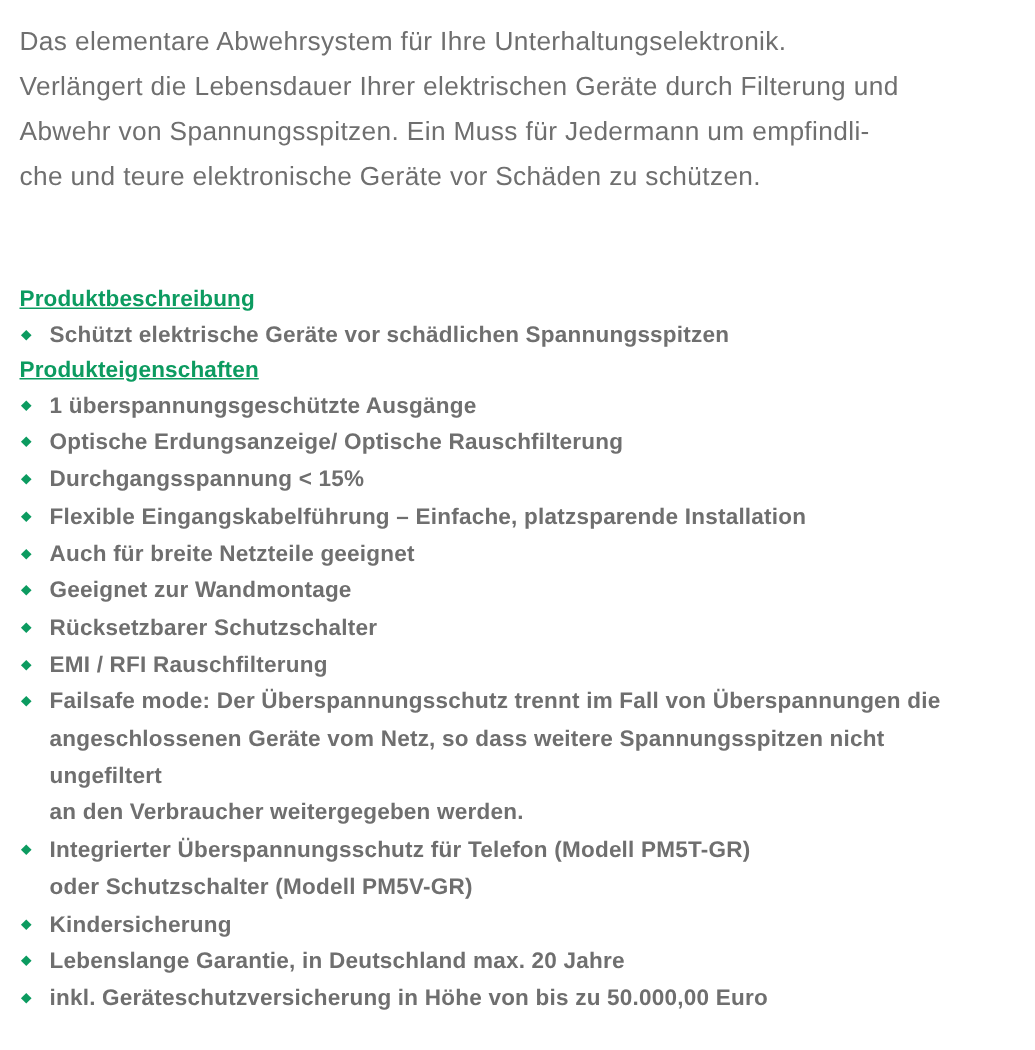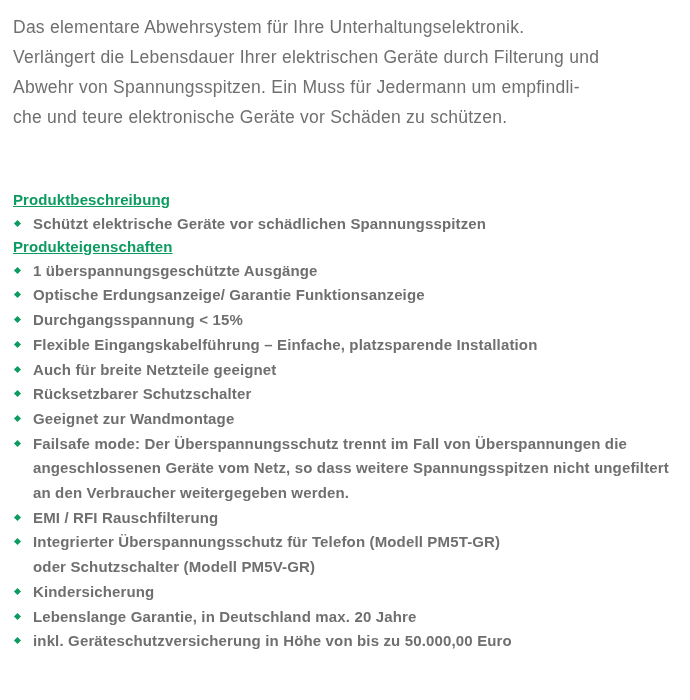--- a/index.html
+++ b/index.html
@@ -18,7 +18,7 @@
   .page {
     width: 690px;
     height: 700px;
-    padding: 12px 1px 0 13px;
+    padding: 12px 26px 0 13px;
   }
   .intro {
     width: 665px;

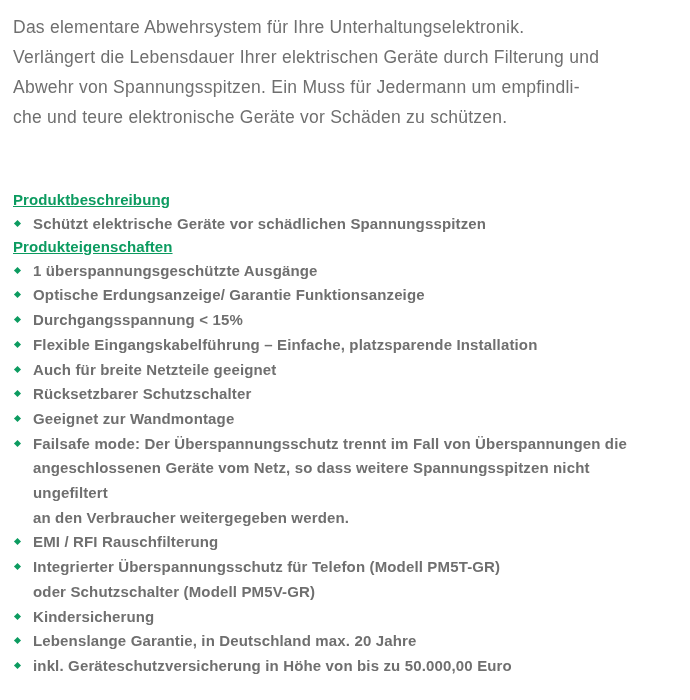--- a/index.html
+++ b/index.html
@@ -105,7 +105,7 @@
           <span class="bullet-col">
             <span class="diamond"></span>
           </span>
-          <span class="feature-text">Optische Erdungsanzeige/ Garantie Funktionsanzeige</span>
+          <span class="feature-text">Optische Erdungsanzeige/ Optische Rauschfilterung</span>
         </li>
         <li>
           <span class="bullet-col">

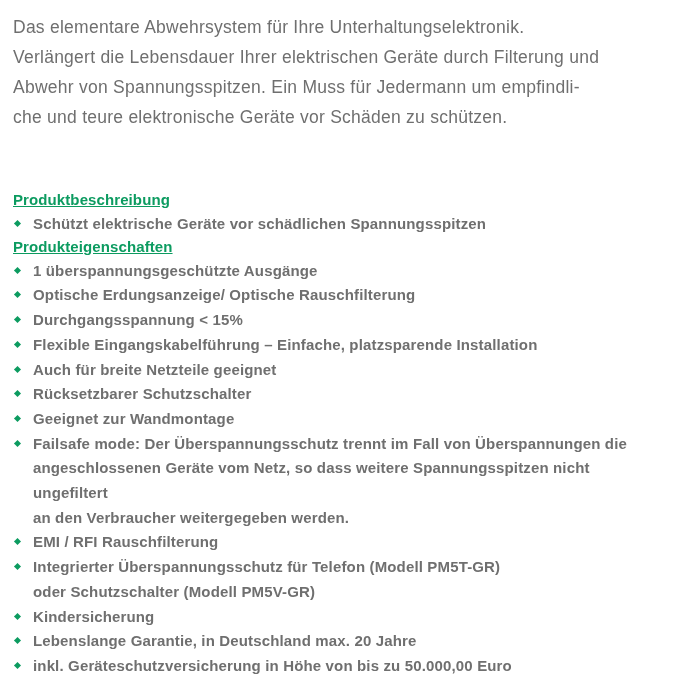--- a/index.html
+++ b/index.html
@@ -129,13 +129,13 @@
           <span class="bullet-col">
             <span class="diamond"></span>
           </span>
-          <span class="feature-text">Rücksetzbarer Schutzschalter</span>
+          <span class="feature-text">Geeignet zur Wandmontage</span>
         </li>
         <li>
           <span class="bullet-col">
             <span class="diamond"></span>
           </span>
-          <span class="feature-text">Geeignet zur Wandmontage</span>
+          <span class="feature-text">Rücksetzbarer Schutzschalter</span>
         </li>
         <li>
           <span class="bullet-col">

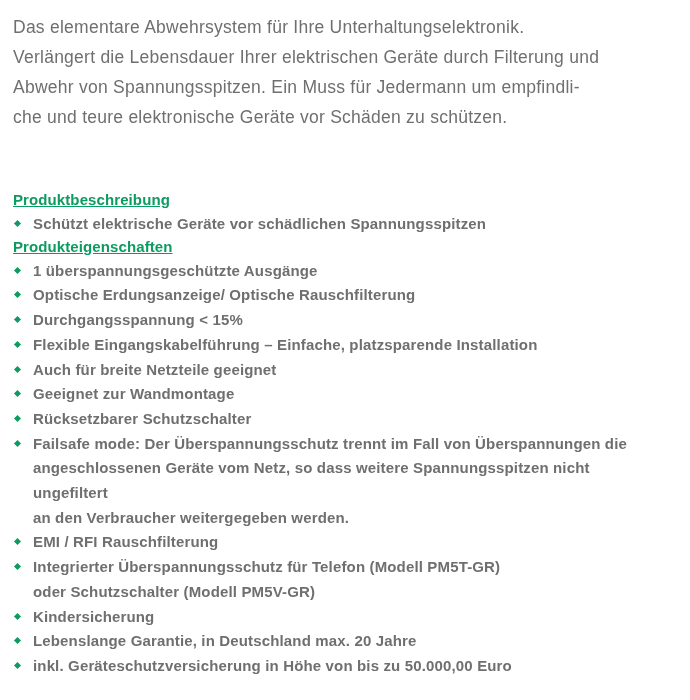--- a/index.html
+++ b/index.html
@@ -141,15 +141,15 @@
           <span class="bullet-col">
             <span class="diamond"></span>
           </span>
-          <span class="feature-text">Failsafe mode: Der Überspannungsschutz trennt im Fall von Überspannungen die
-angeschlossenen Geräte vom Netz, so dass weitere Spannungsspitzen nicht ungefiltert
-an den Verbraucher weitergegeben werden.</span>
+          <span class="feature-text">EMI / RFI Rauschfilterung</span>
         </li>
         <li>
           <span class="bullet-col">
             <span class="diamond"></span>
           </span>
-          <span class="feature-text">EMI / RFI Rauschfilterung</span>
+          <span class="feature-text">Failsafe mode: Der Überspannungsschutz trennt im Fall von Überspannungen die
+angeschlossenen Geräte vom Netz, so dass weitere Spannungsspitzen nicht ungefiltert
+an den Verbraucher weitergegeben werden.</span>
         </li>
         <li>
           <span class="bullet-col">

